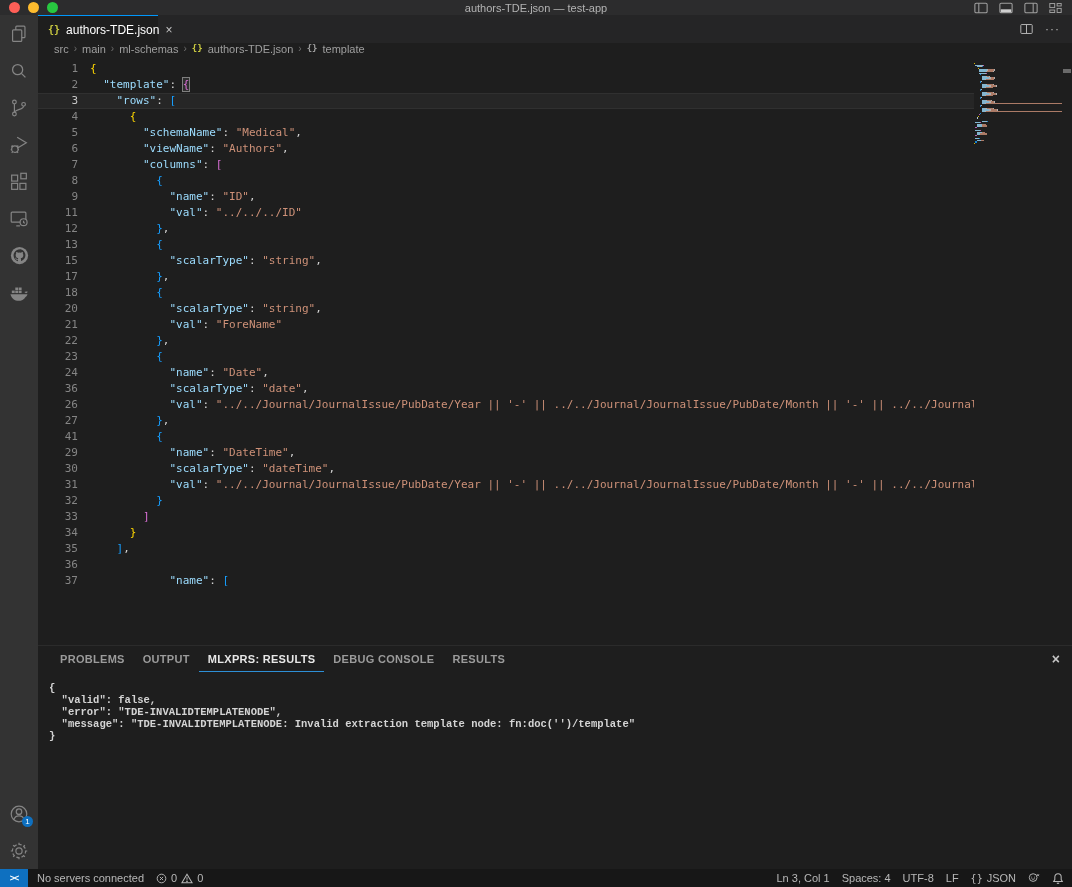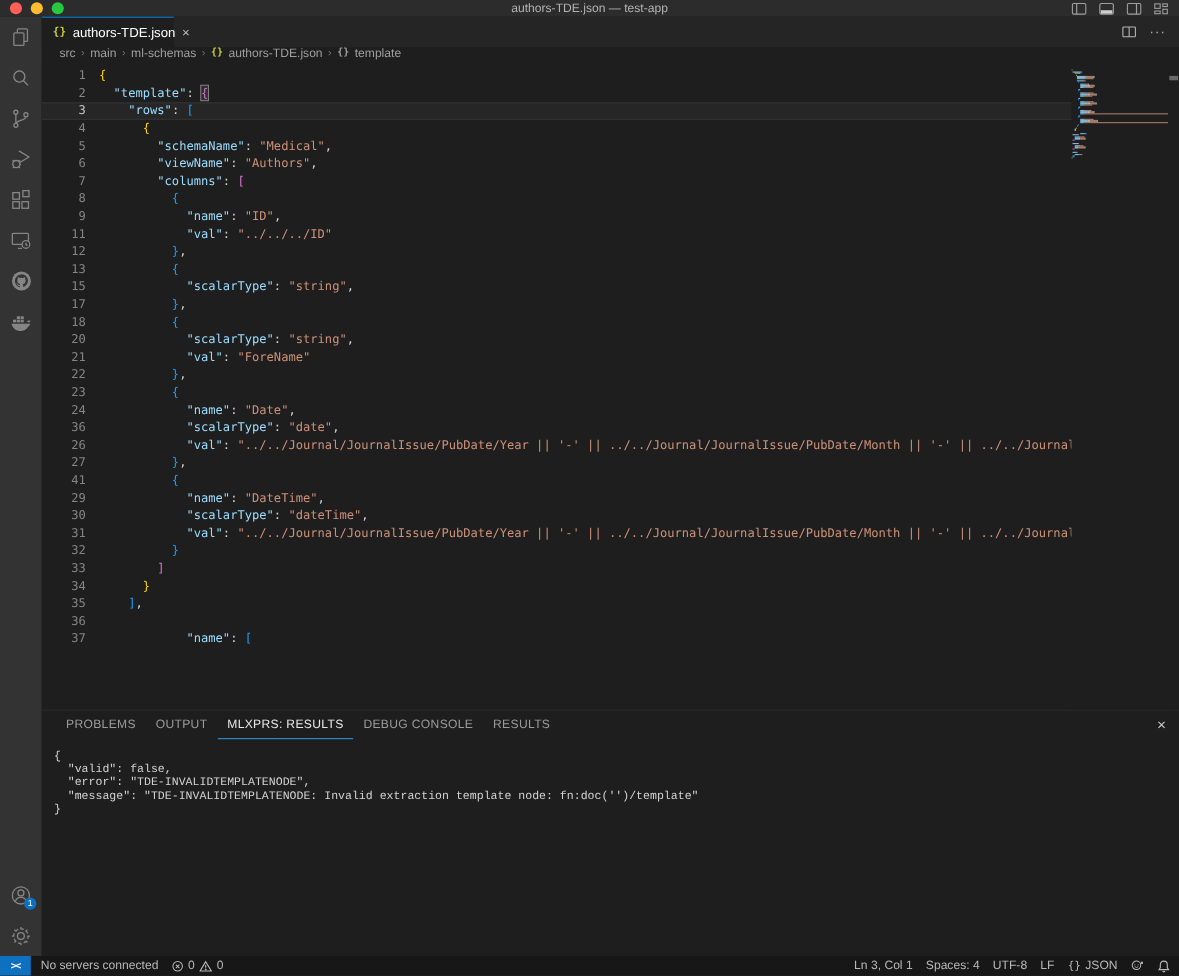--- a/index.html
+++ b/index.html
@@ -55,7 +55,7 @@
   .ruler-marker{position:absolute;top:8px;left:1px;width:8px;height:4px;background:#8a8a8a;opacity:.7;}
 
   
-  .panel{height:224px;box-sizing:border-box;border-top:1px solid #2b2b2b;display:flex;flex-direction:column;background:#1e1e1e;}
+  .panel{height:224px;box-sizing:border-box;border-top:1px solid #2b2b2b;display:flex;flex-direction:column;background:#1e1e1e;font-weight:bold;}
   .panel-tabs{height:26px;flex:none;display:flex;align-items:stretch;padding-left:13px;position:relative;}
   .panel-tab{padding:0 9px;font-size:11px;color:#9b9b9b;letter-spacing:.3px;display:flex;align-items:center;box-sizing:border-box;}
   .panel-tab.active{color:#e7e7e7;border-bottom:1px solid #2d8fd6;}

